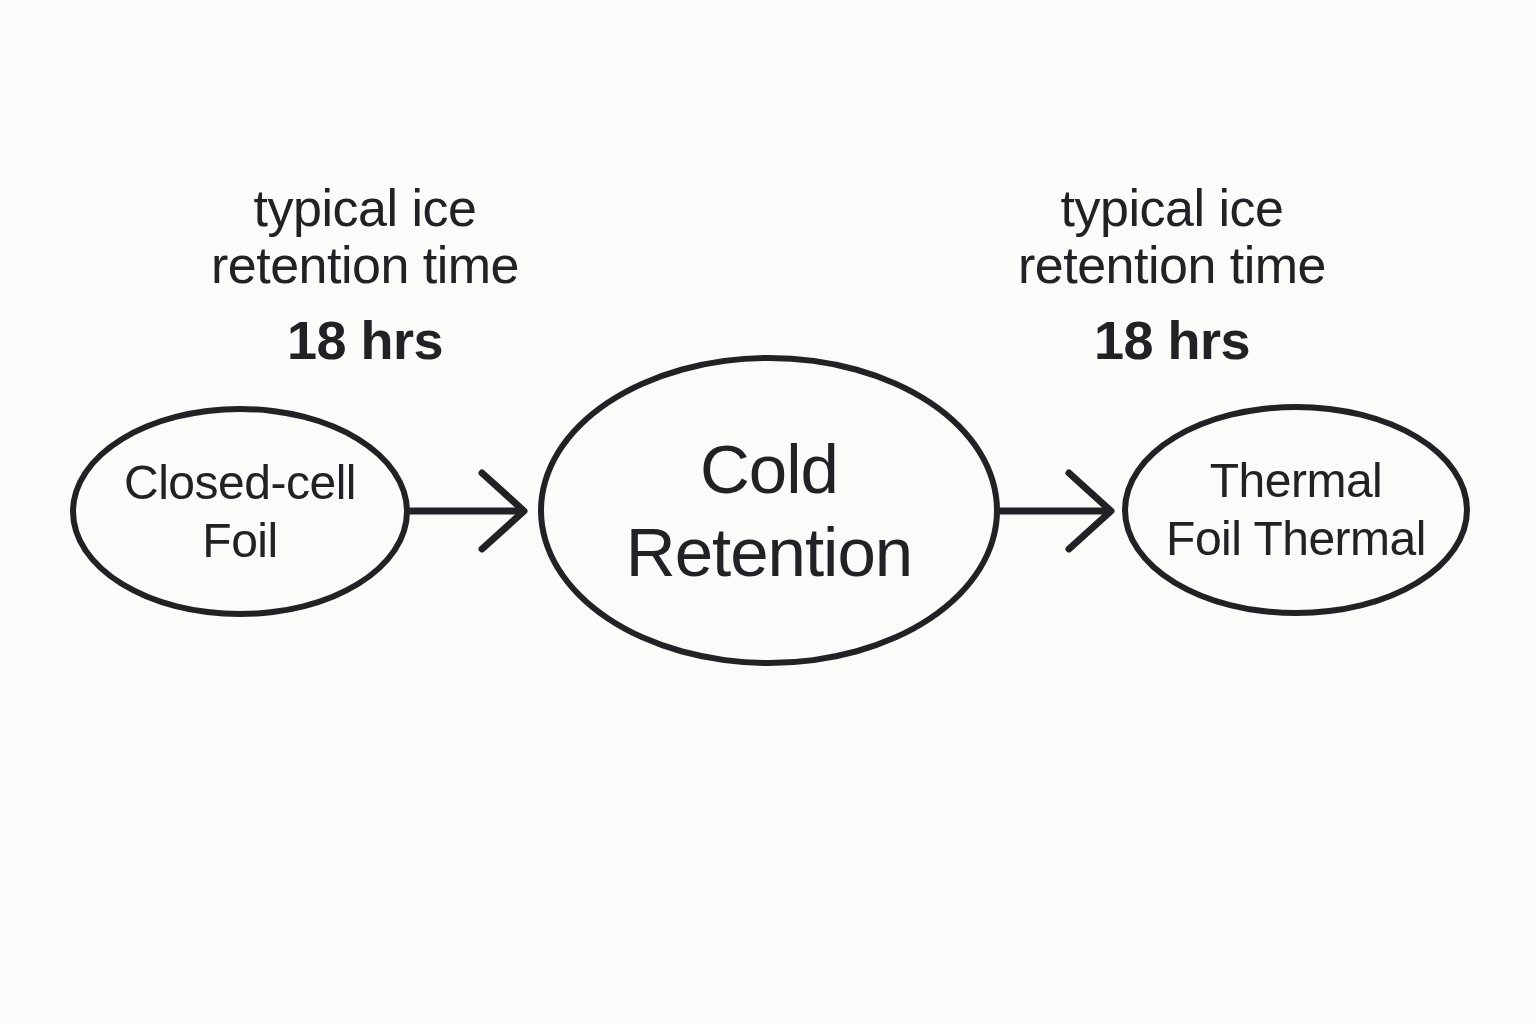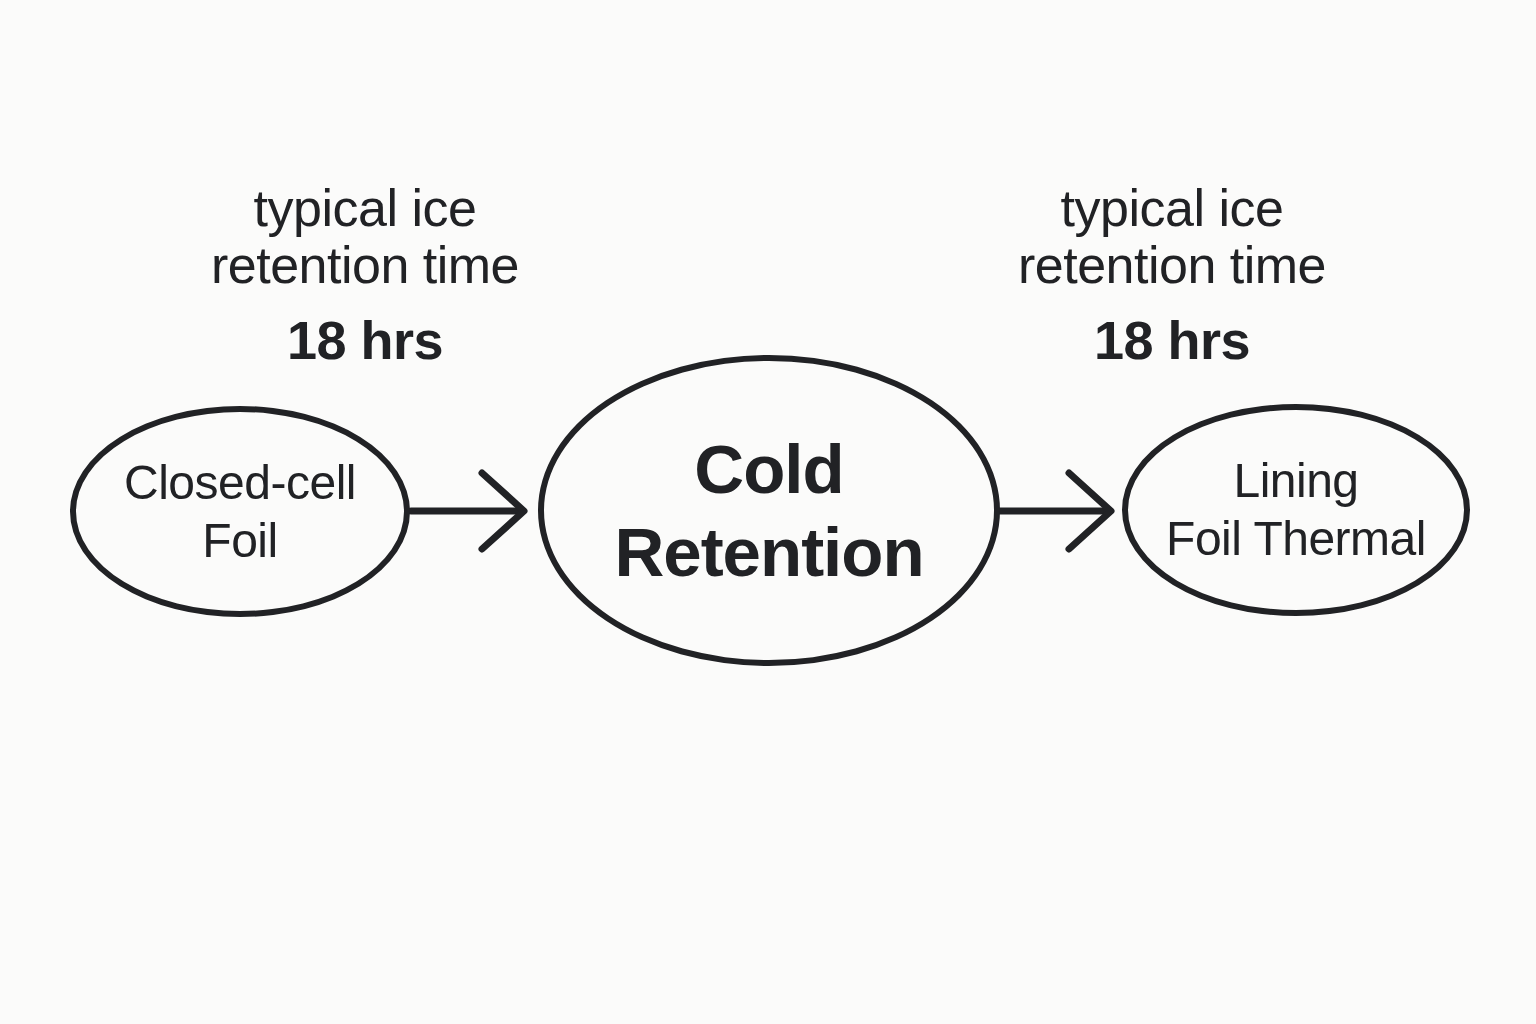--- a/index.html
+++ b/index.html
@@ -67,7 +67,7 @@
   #node-cold-retention .node-line {
     font-size: 69px;
     line-height: 83px;
-    font-weight: 700;
+    font-weight: 400;
     letter-spacing: -1px;
   }
 

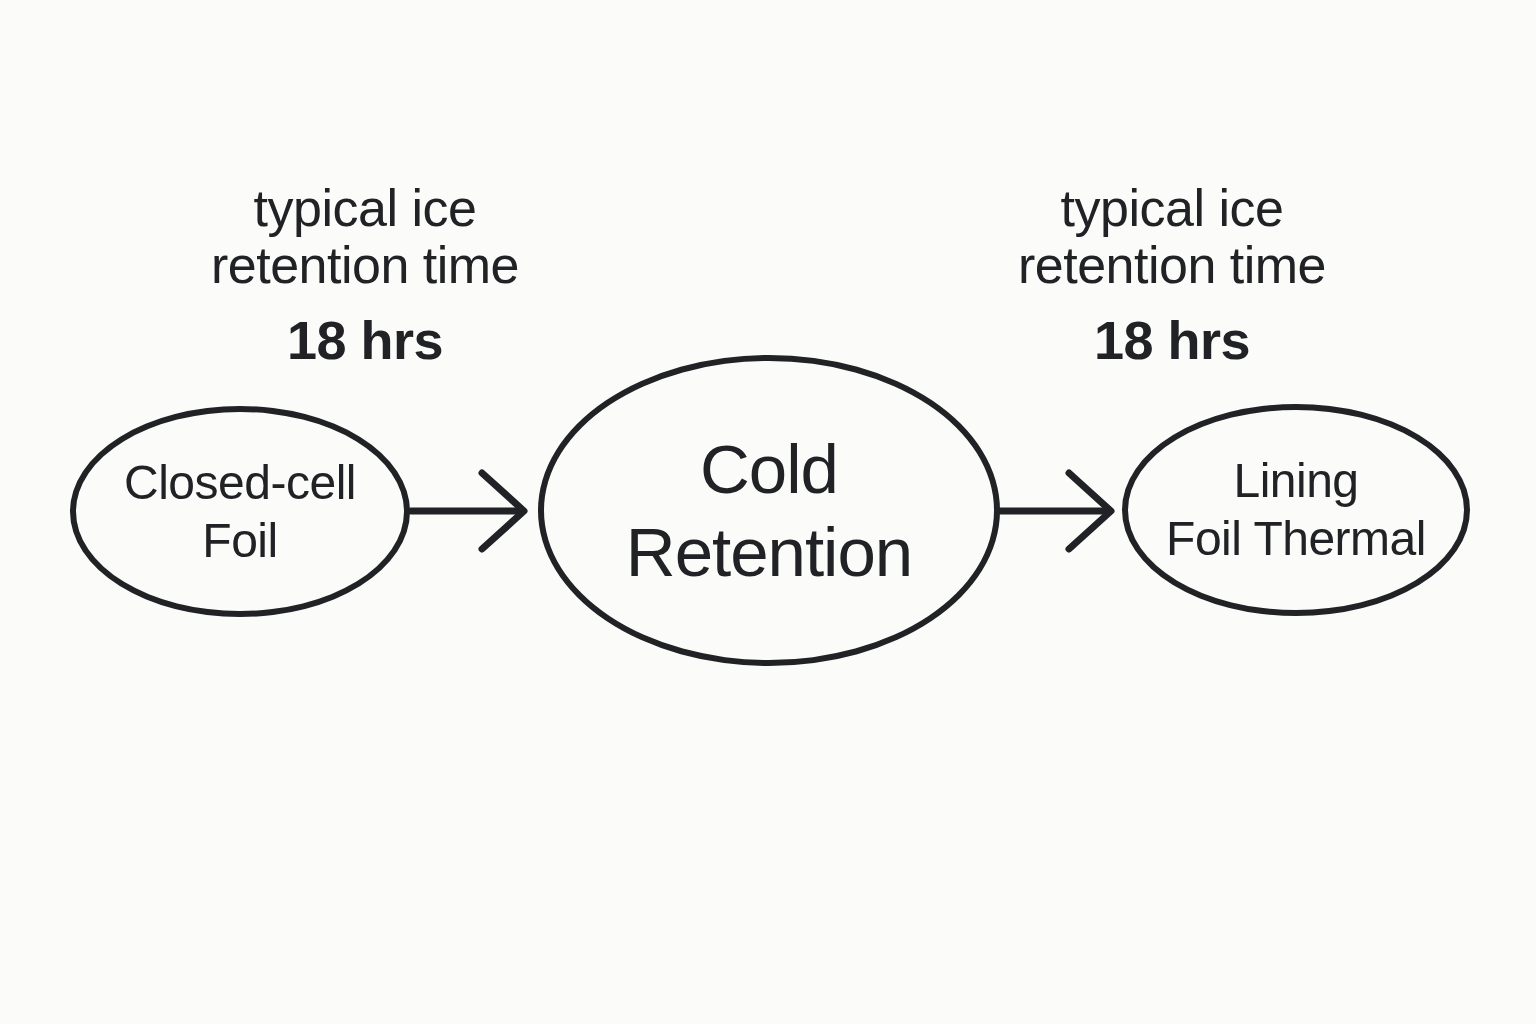--- a/index.html
+++ b/index.html
@@ -126,7 +126,7 @@
   </div>
 
   <div class="node" id="node-thermal-foil-lining">
-    <div class="node-line">Lining</div>
+    <div class="node-line">Thermal</div>
     <div class="node-line">Foil Thermal</div>
   </div>
 

